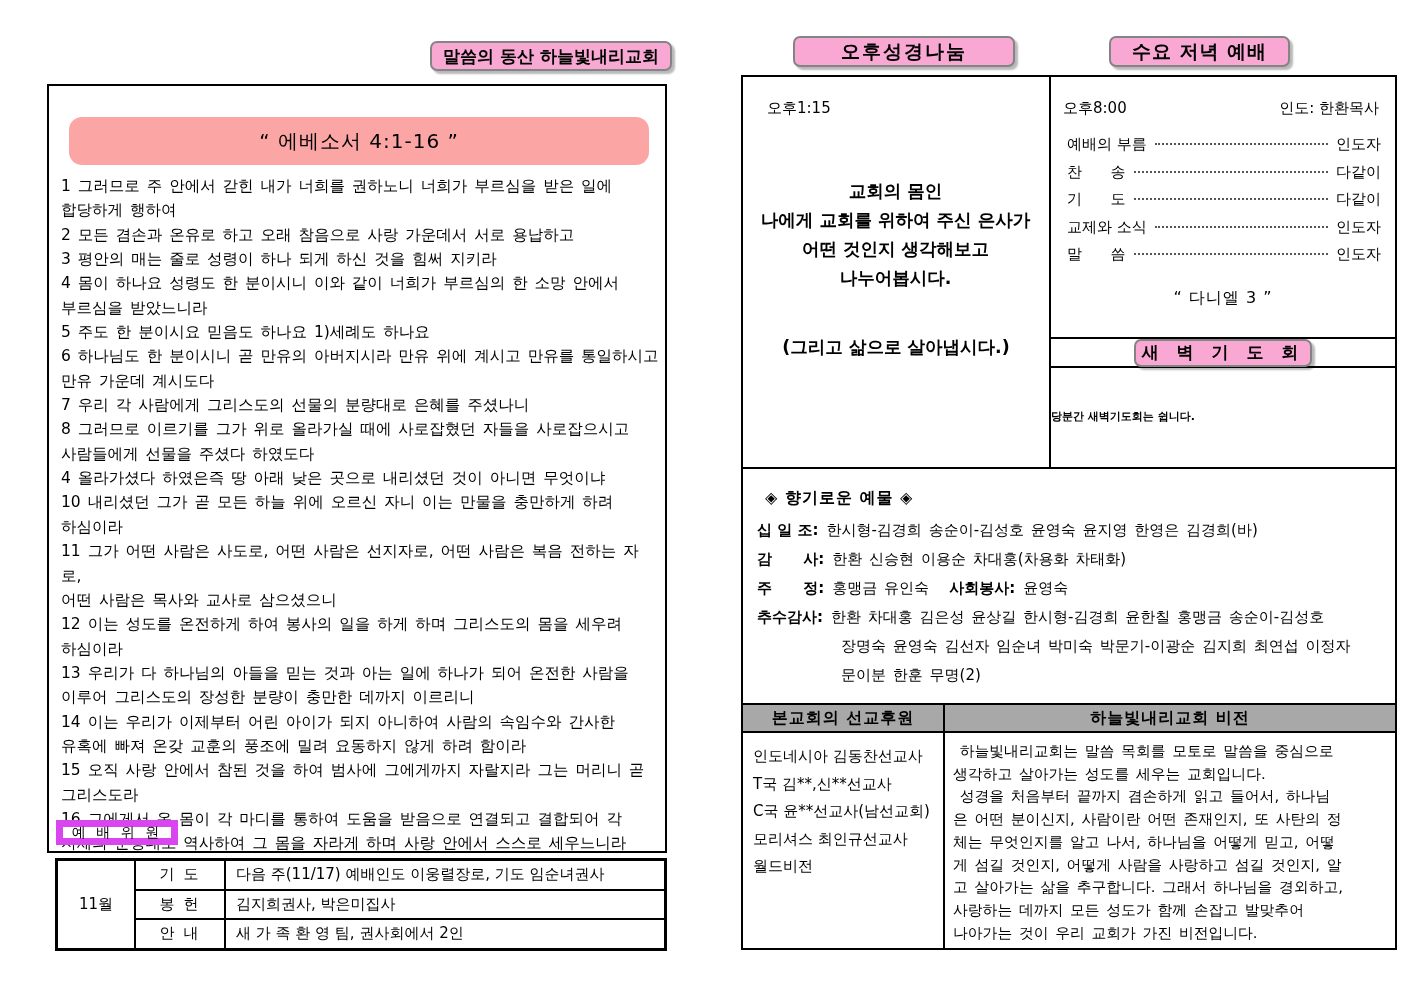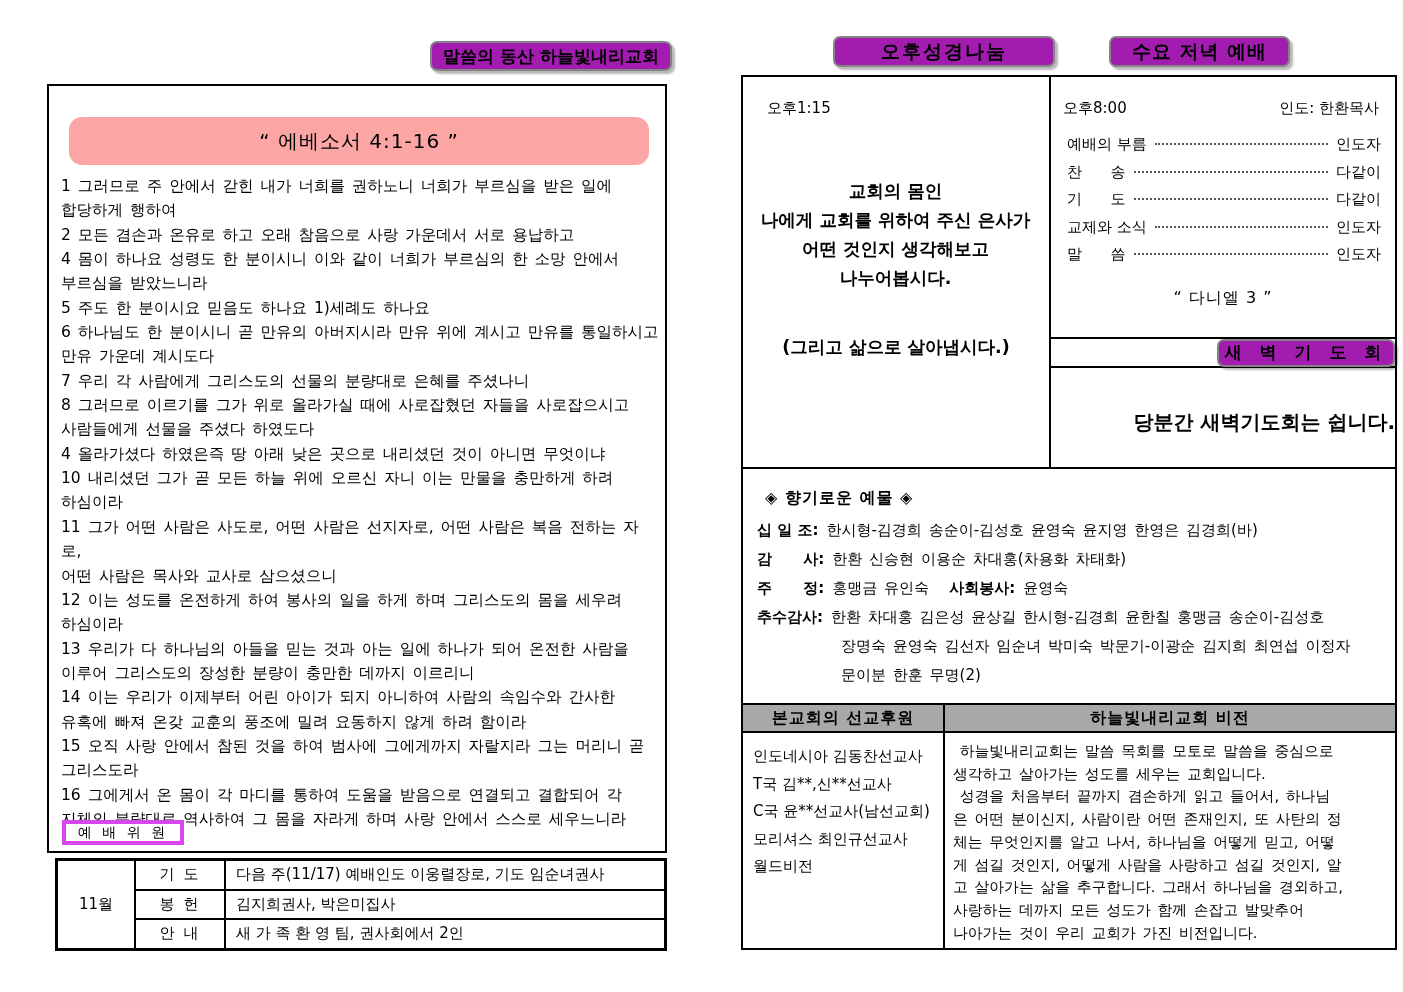--- a/index.html
+++ b/index.html
@@ -8,7 +8,7 @@
 
   
   .badge {
-    position: absolute; background: #a21caf; border: 2px solid #848484; border-radius: 7px;
+    position: absolute; background: #f9a8d4; border: 2px solid #848484; border-radius: 7px;
     box-shadow: 3px 3px 2px rgba(0,0,0,0.28);
     display: flex; align-items: center; justify-content: center;
     font-weight: bold; color: #000;

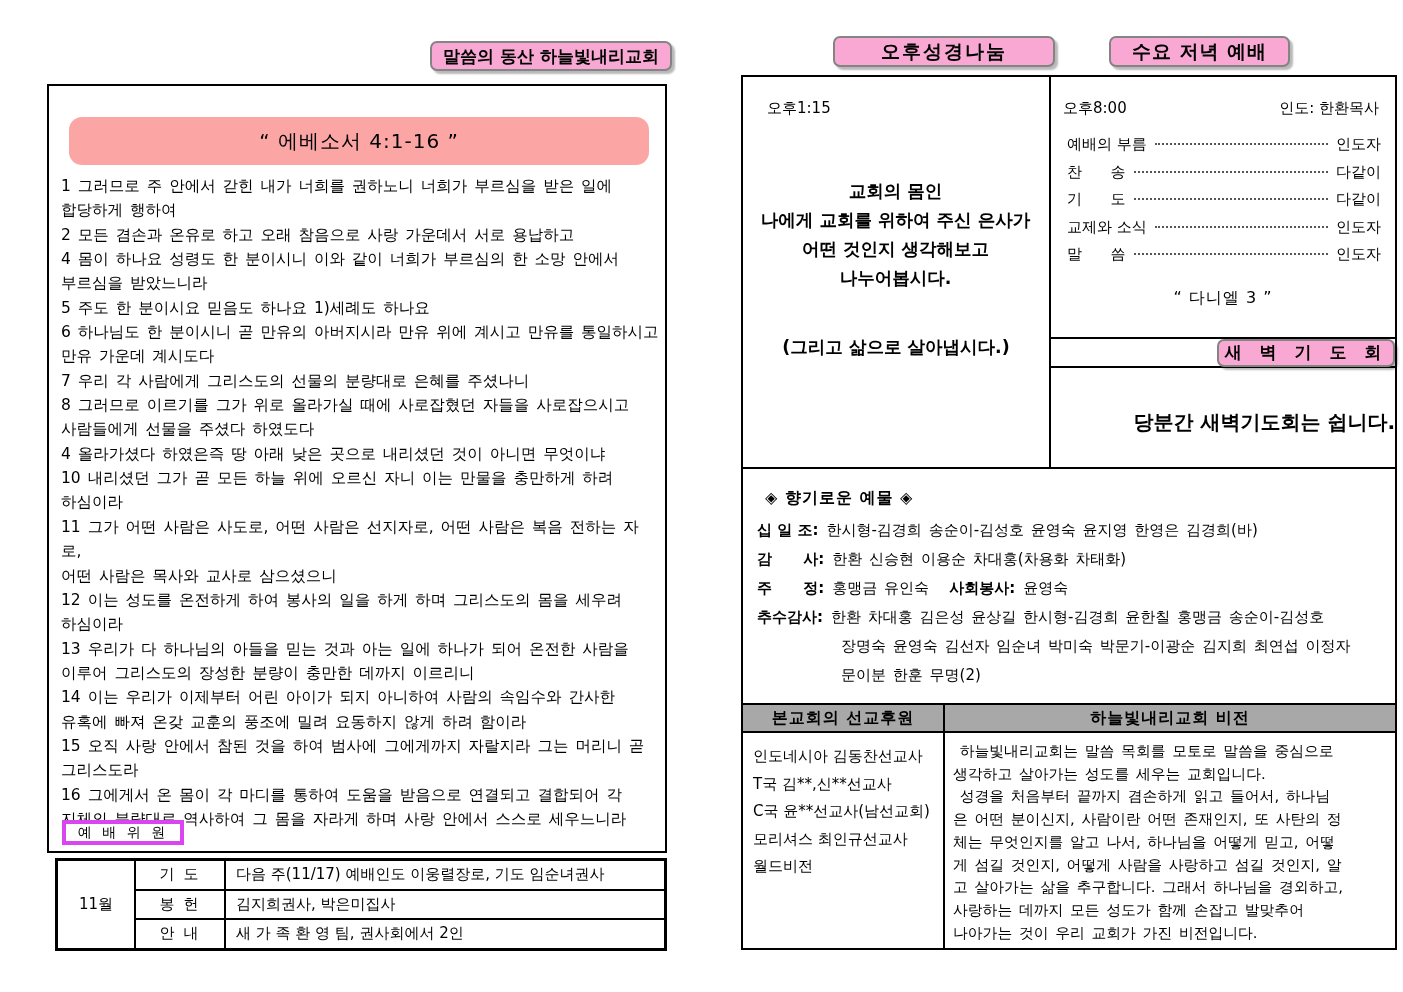--- a/index.html
+++ b/index.html
@@ -14,7 +14,7 @@
     font-weight: bold; color: #000;
   }
   .badge-top-left { left: 430px; top: 41px; width: 242px; height: 30px; font-size: 17px; }
-  .badge-study    { left: 833px; top: 36px; width: 222px; height: 31px; font-size: 19px; letter-spacing: 2px; }
+  .badge-study    { left: 793px; top: 36px; width: 222px; height: 31px; font-size: 19px; letter-spacing: 2px; }
   .badge-wed      { left: 1109px; top: 36px; width: 181px; height: 31px; font-size: 19px; letter-spacing: 1px; }
 
   

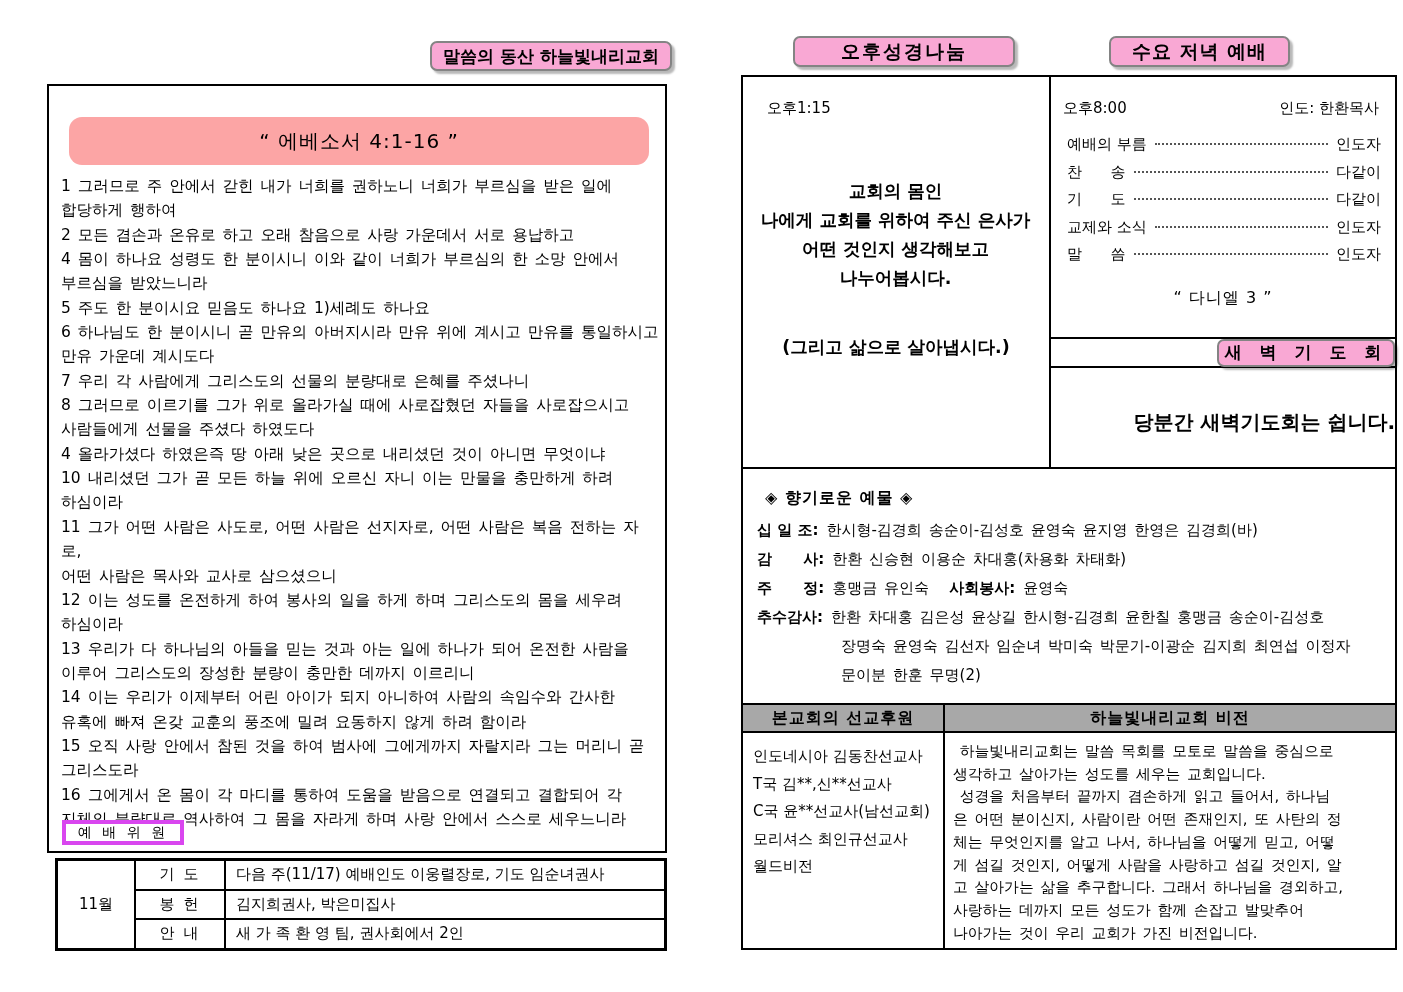--- a/index.html
+++ b/index.html
@@ -113,6 +113,7 @@
 
         <div class="verse-line">2 모든 겸손과 온유로 하고 오래 참음으로 사랑 가운데서 서로 용납하고</div>
 
+        <div class="verse-line">3 평안의 매는 줄로 성령이 하나 되게 하신 것을 힘써 지키라</div>
 
         <div class="verse-line">4 몸이 하나요 성령도 한 분이시니 이와 같이 너희가 부르심의 한 소망 안에서</div>
 

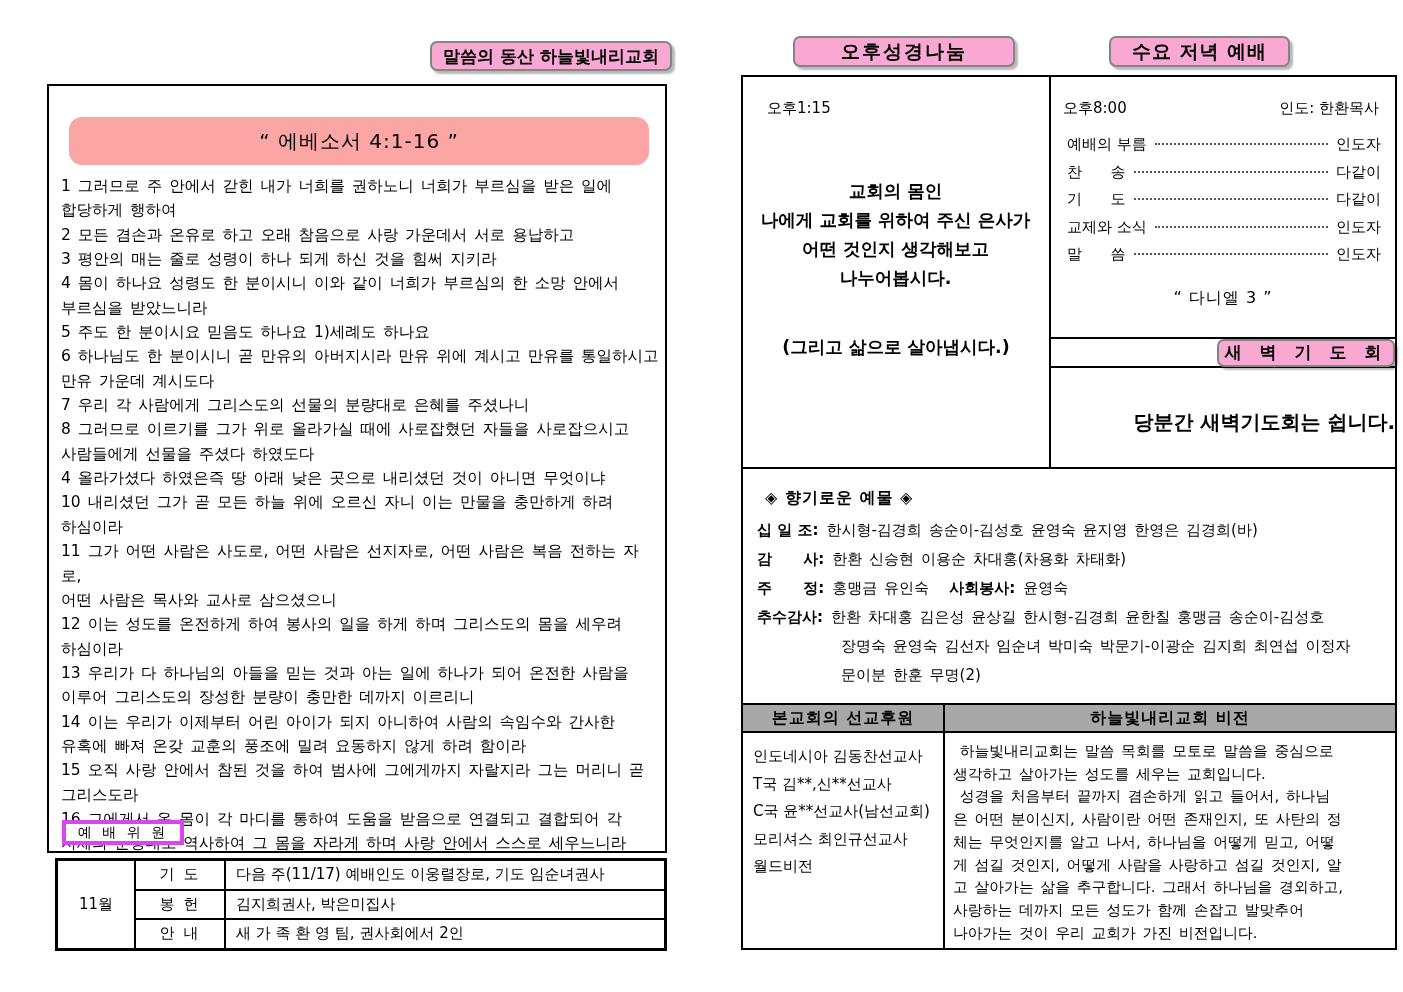--- a/index.html
+++ b/index.html
@@ -60,7 +60,7 @@
   .dawn-header-row {
     position: absolute; left: 0; right: 0; top: 260px; height: 31px;
     border-top: 2px solid #000; border-bottom: 2px solid #000;
-    display: flex; align-items: center; justify-content: flex-end;
+    display: flex; align-items: center; justify-content: center;
   }
   .dawn-badge { width: 178px; height: 28px; font-size: 17px; letter-spacing: 6px; position: relative; }
   .dawn-notice { position: absolute; left: 0; right: 0; top: 332px; text-align: right; font-weight: bold; font-size: 20px; }

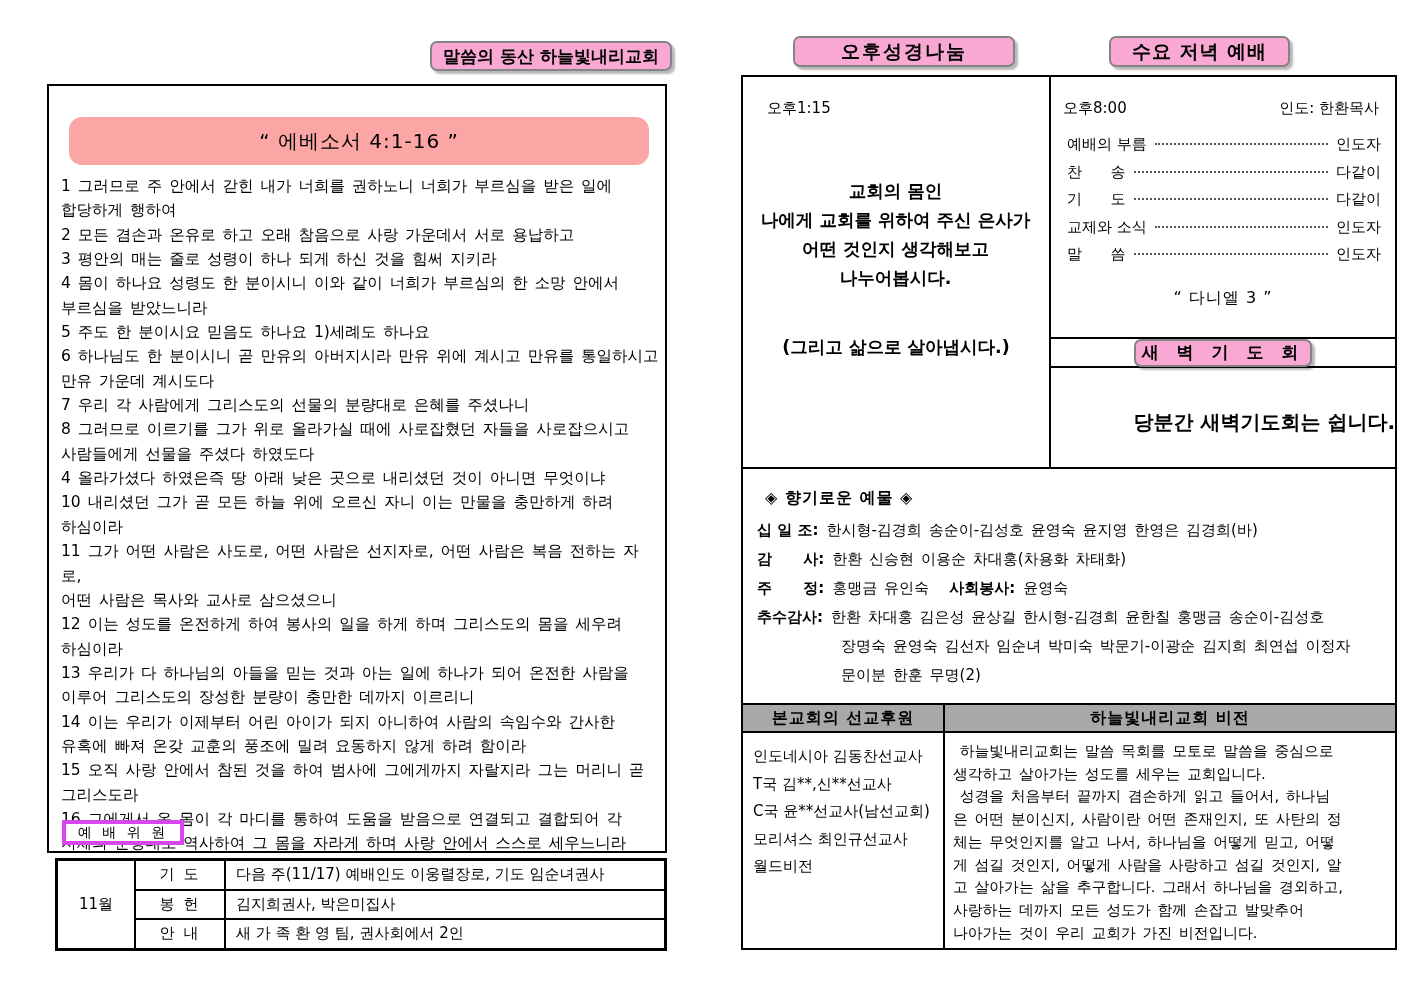--- a/index.html
+++ b/index.html
@@ -63,7 +63,7 @@
     display: flex; align-items: center; justify-content: center;
   }
   .dawn-badge { width: 178px; height: 28px; font-size: 17px; letter-spacing: 6px; position: relative; }
-  .dawn-notice { position: absolute; left: 0; right: 0; top: 332px; text-align: right; font-weight: bold; font-size: 20px; }
+  .dawn-notice { position: absolute; left: 0; right: 0; top: 332px; text-align: left; font-weight: bold; font-size: 11px; }
 
   
   .offerings-box {

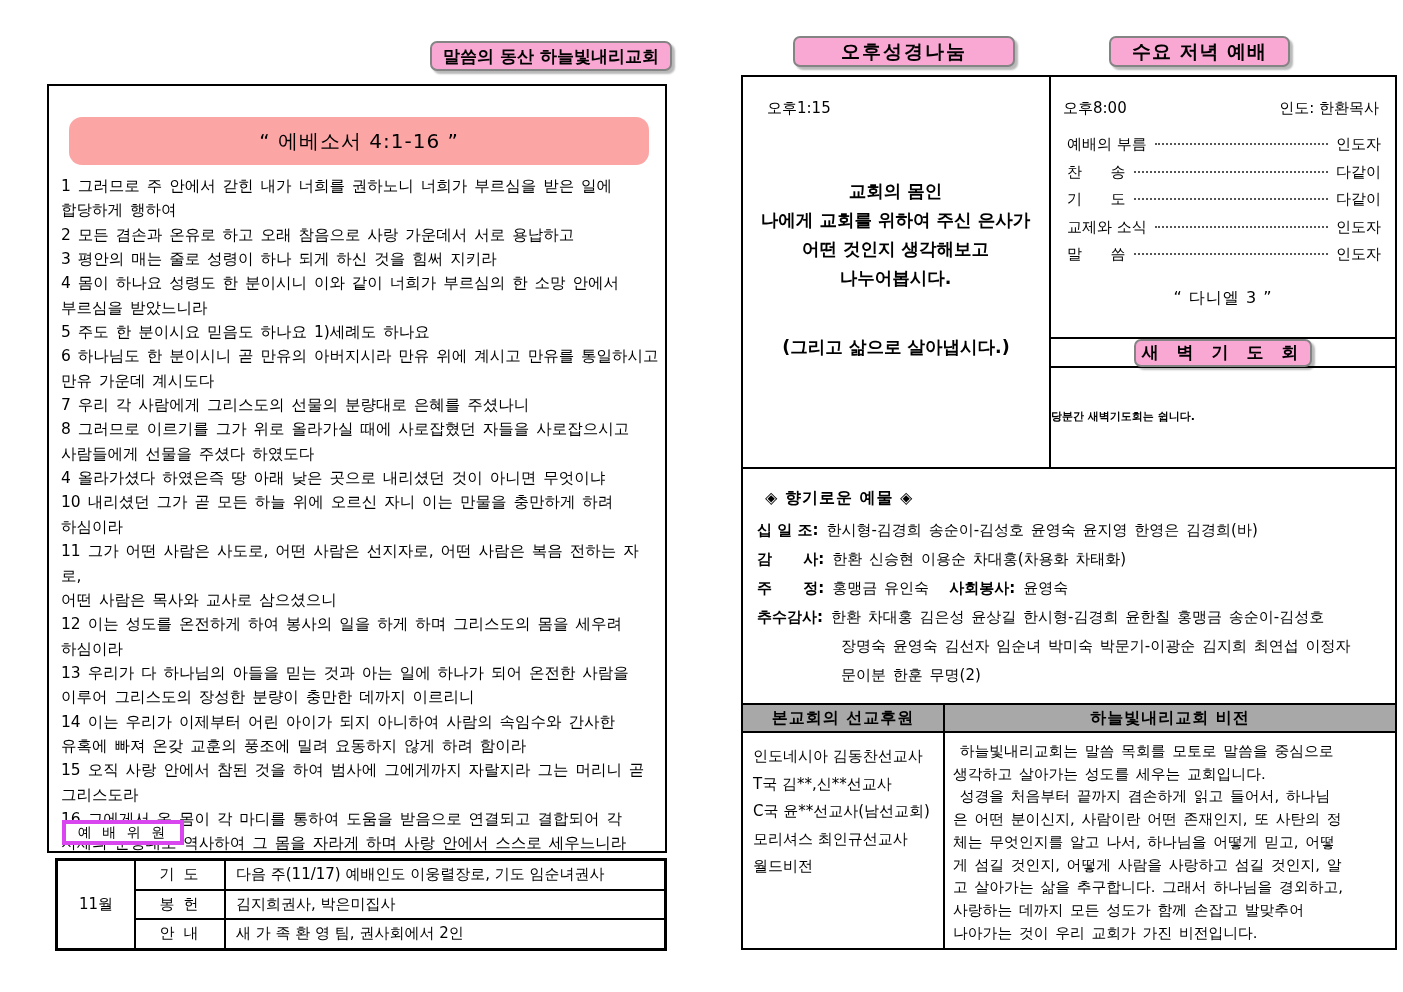--- a/index.html
+++ b/index.html
@@ -27,8 +27,8 @@
   .verses { position: absolute; left: 12px; top: 88px; width: 598px; font-size: 15.5px; word-spacing: 2px; }
   .verse-line { line-height: 24.35px; white-space: pre-wrap; }
   .committee-label {
-    position: absolute; left: 13px; top: 734px; width: 122px; height: 25px; background: #fff;
-    border: 4px solid #d946ef; display: flex; align-items: center; justify-content: center;
+    position: absolute; left: 7px; top: 734px; width: 122px; height: 25px; background: #fff;
+    border: 7px solid #d946ef; display: flex; align-items: center; justify-content: center;
     font-size: 14px; letter-spacing: 3px;
   }
   .committee-table {

